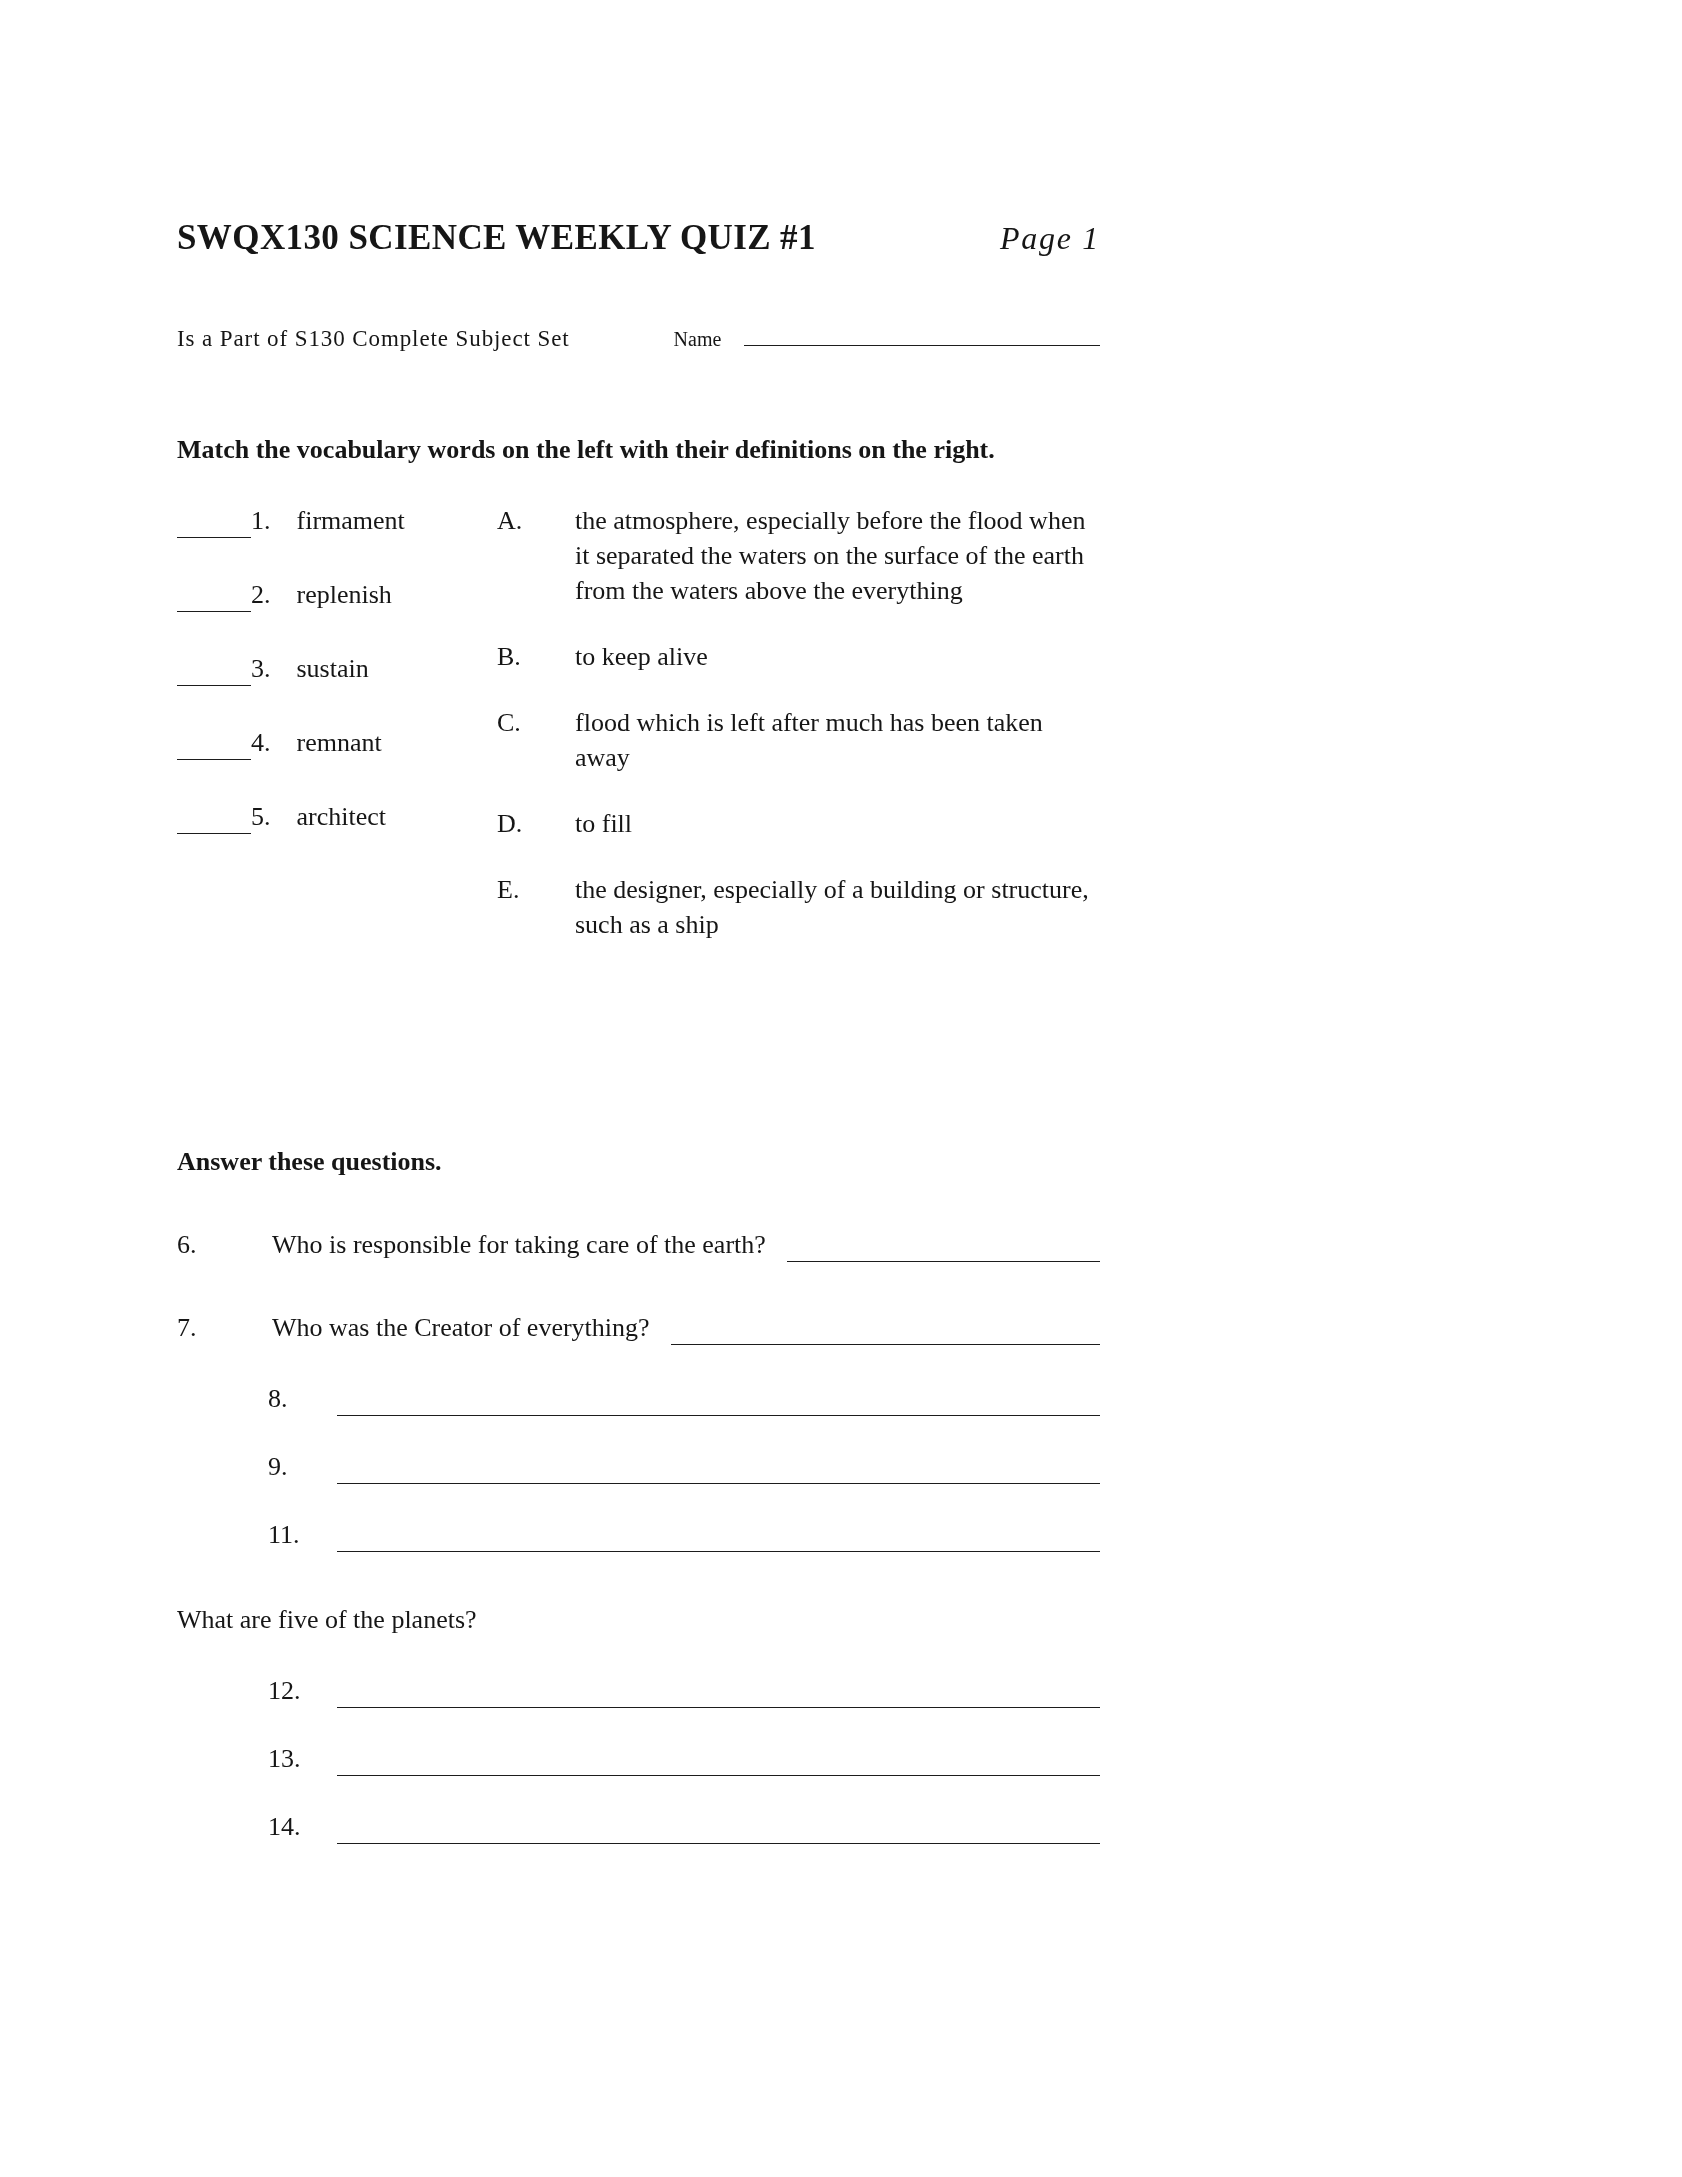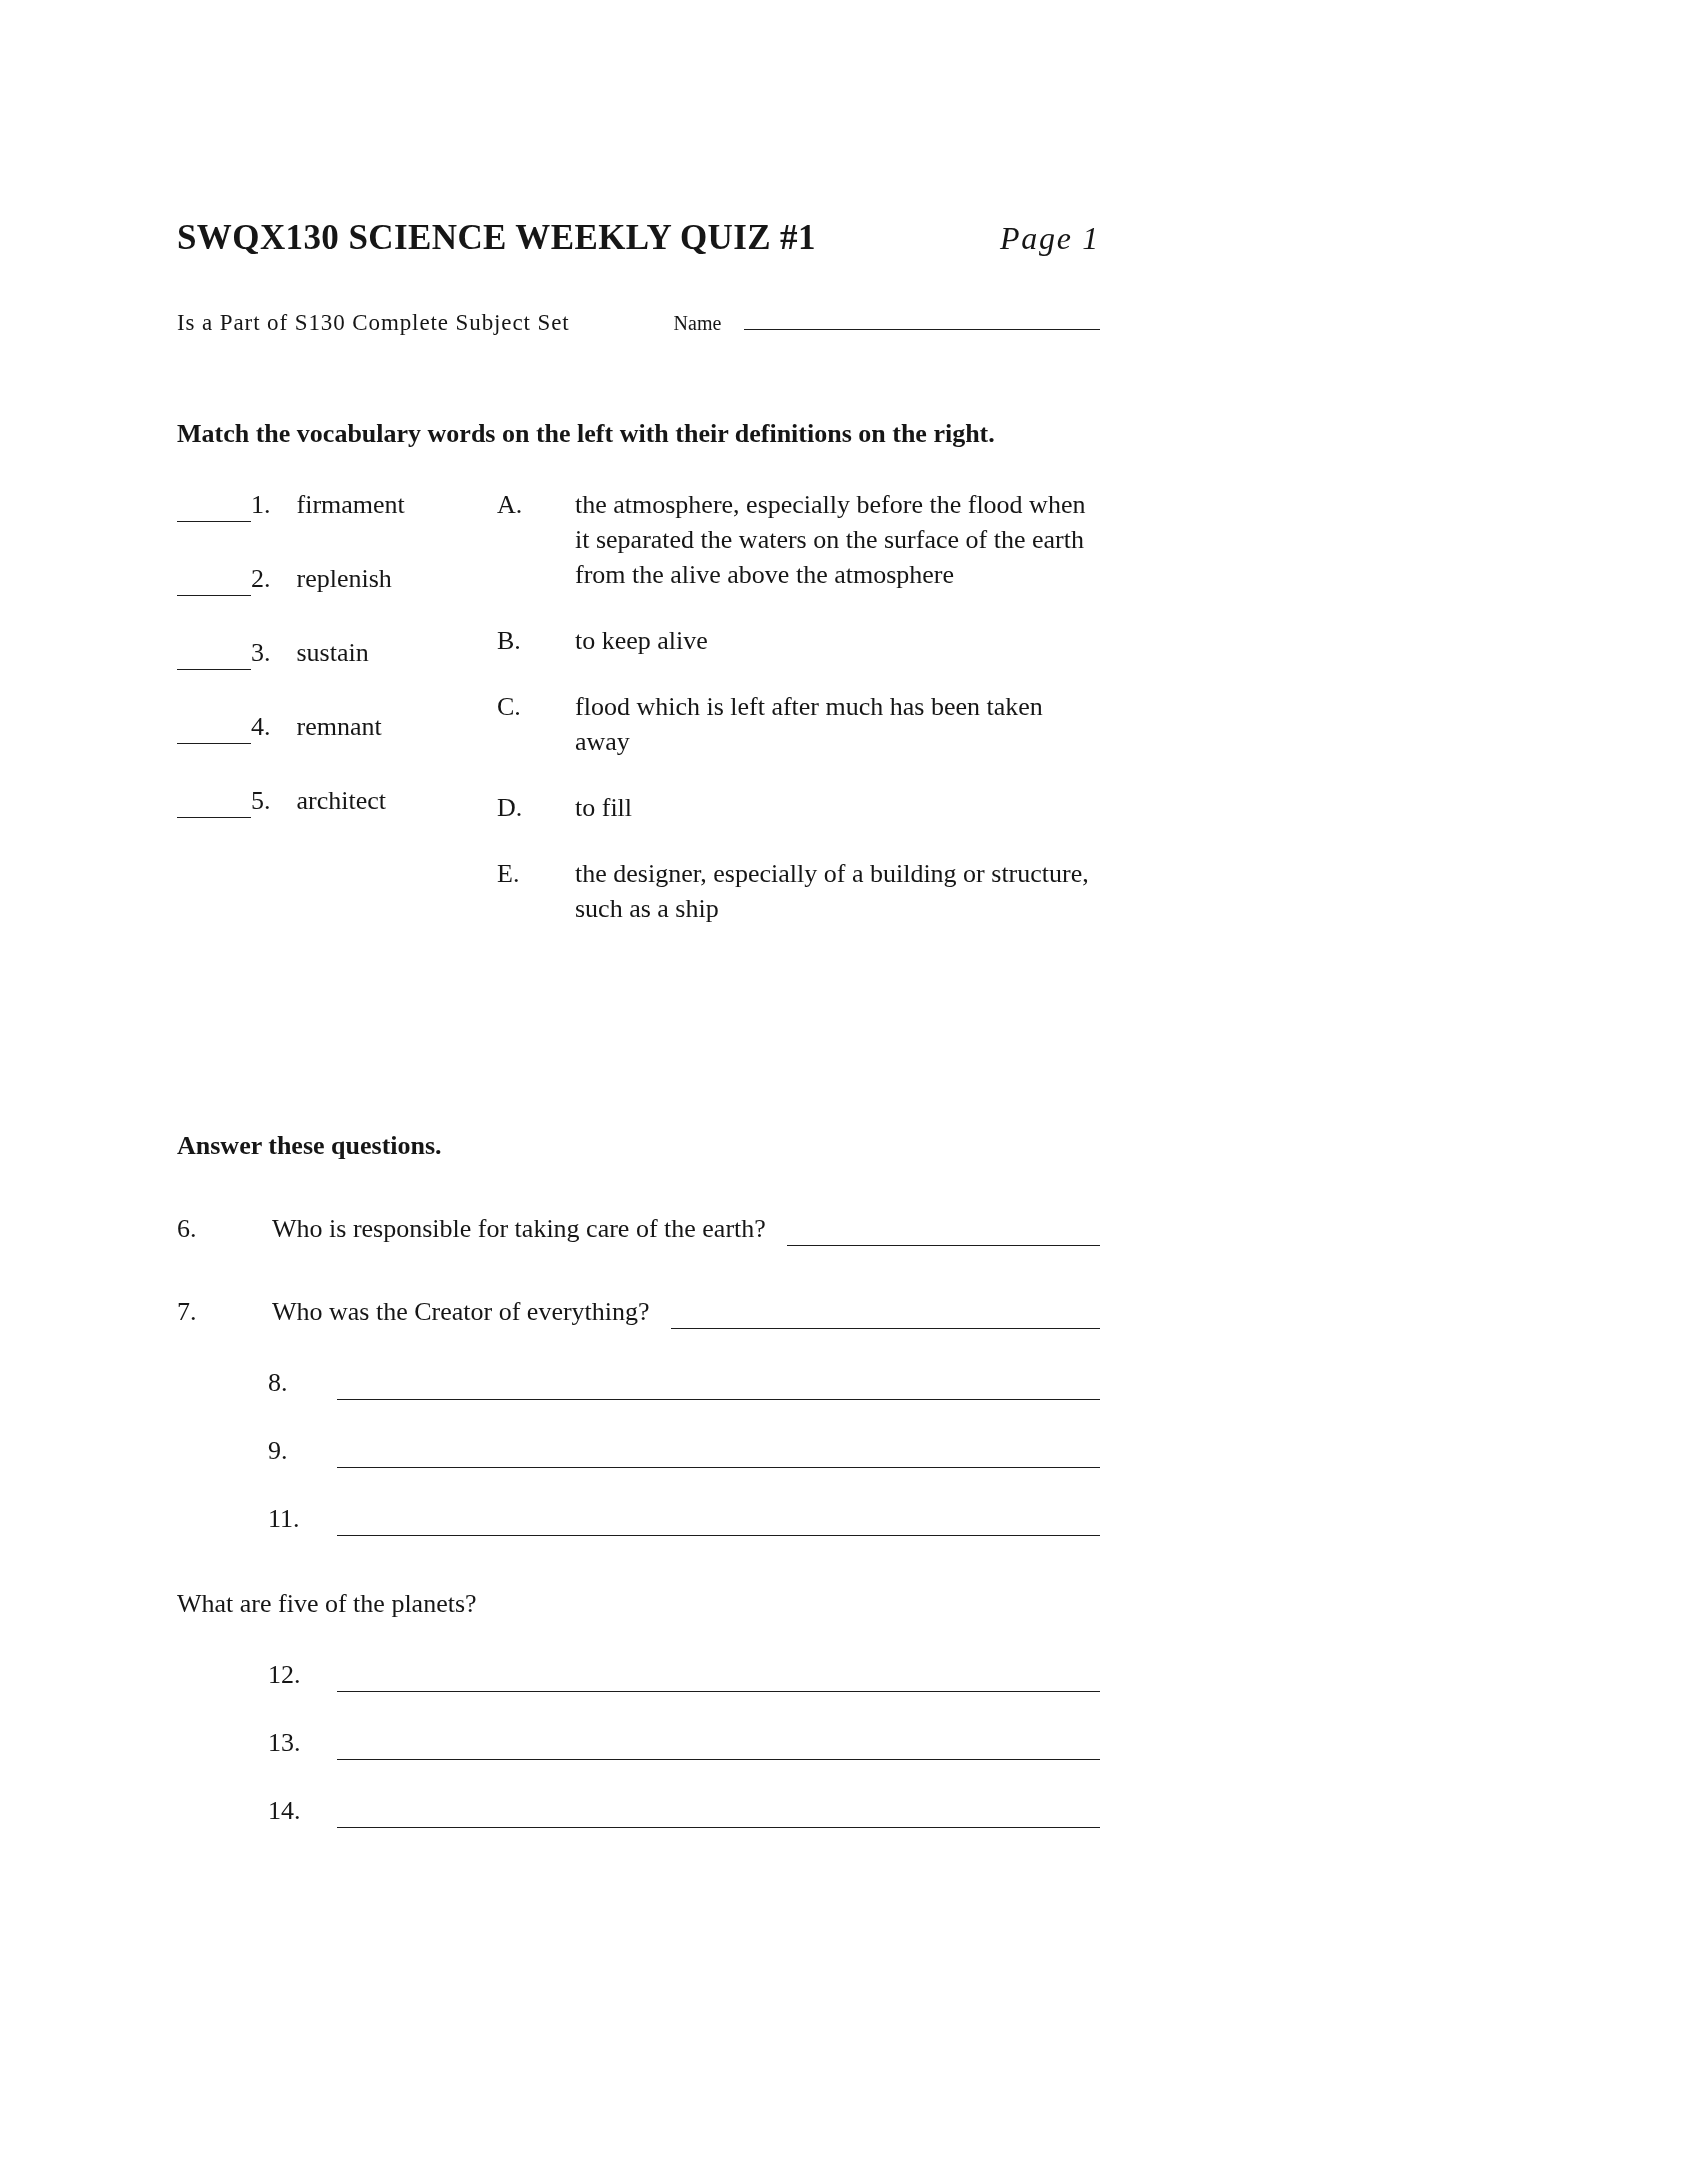--- a/index.html
+++ b/index.html
@@ -43,7 +43,7 @@
   .subheader-row {
     display: flex;
     align-items: baseline;
-    margin-top: 38px;
+    margin-top: 54px;
   }
   .subset-note {
     font-size: 23px;

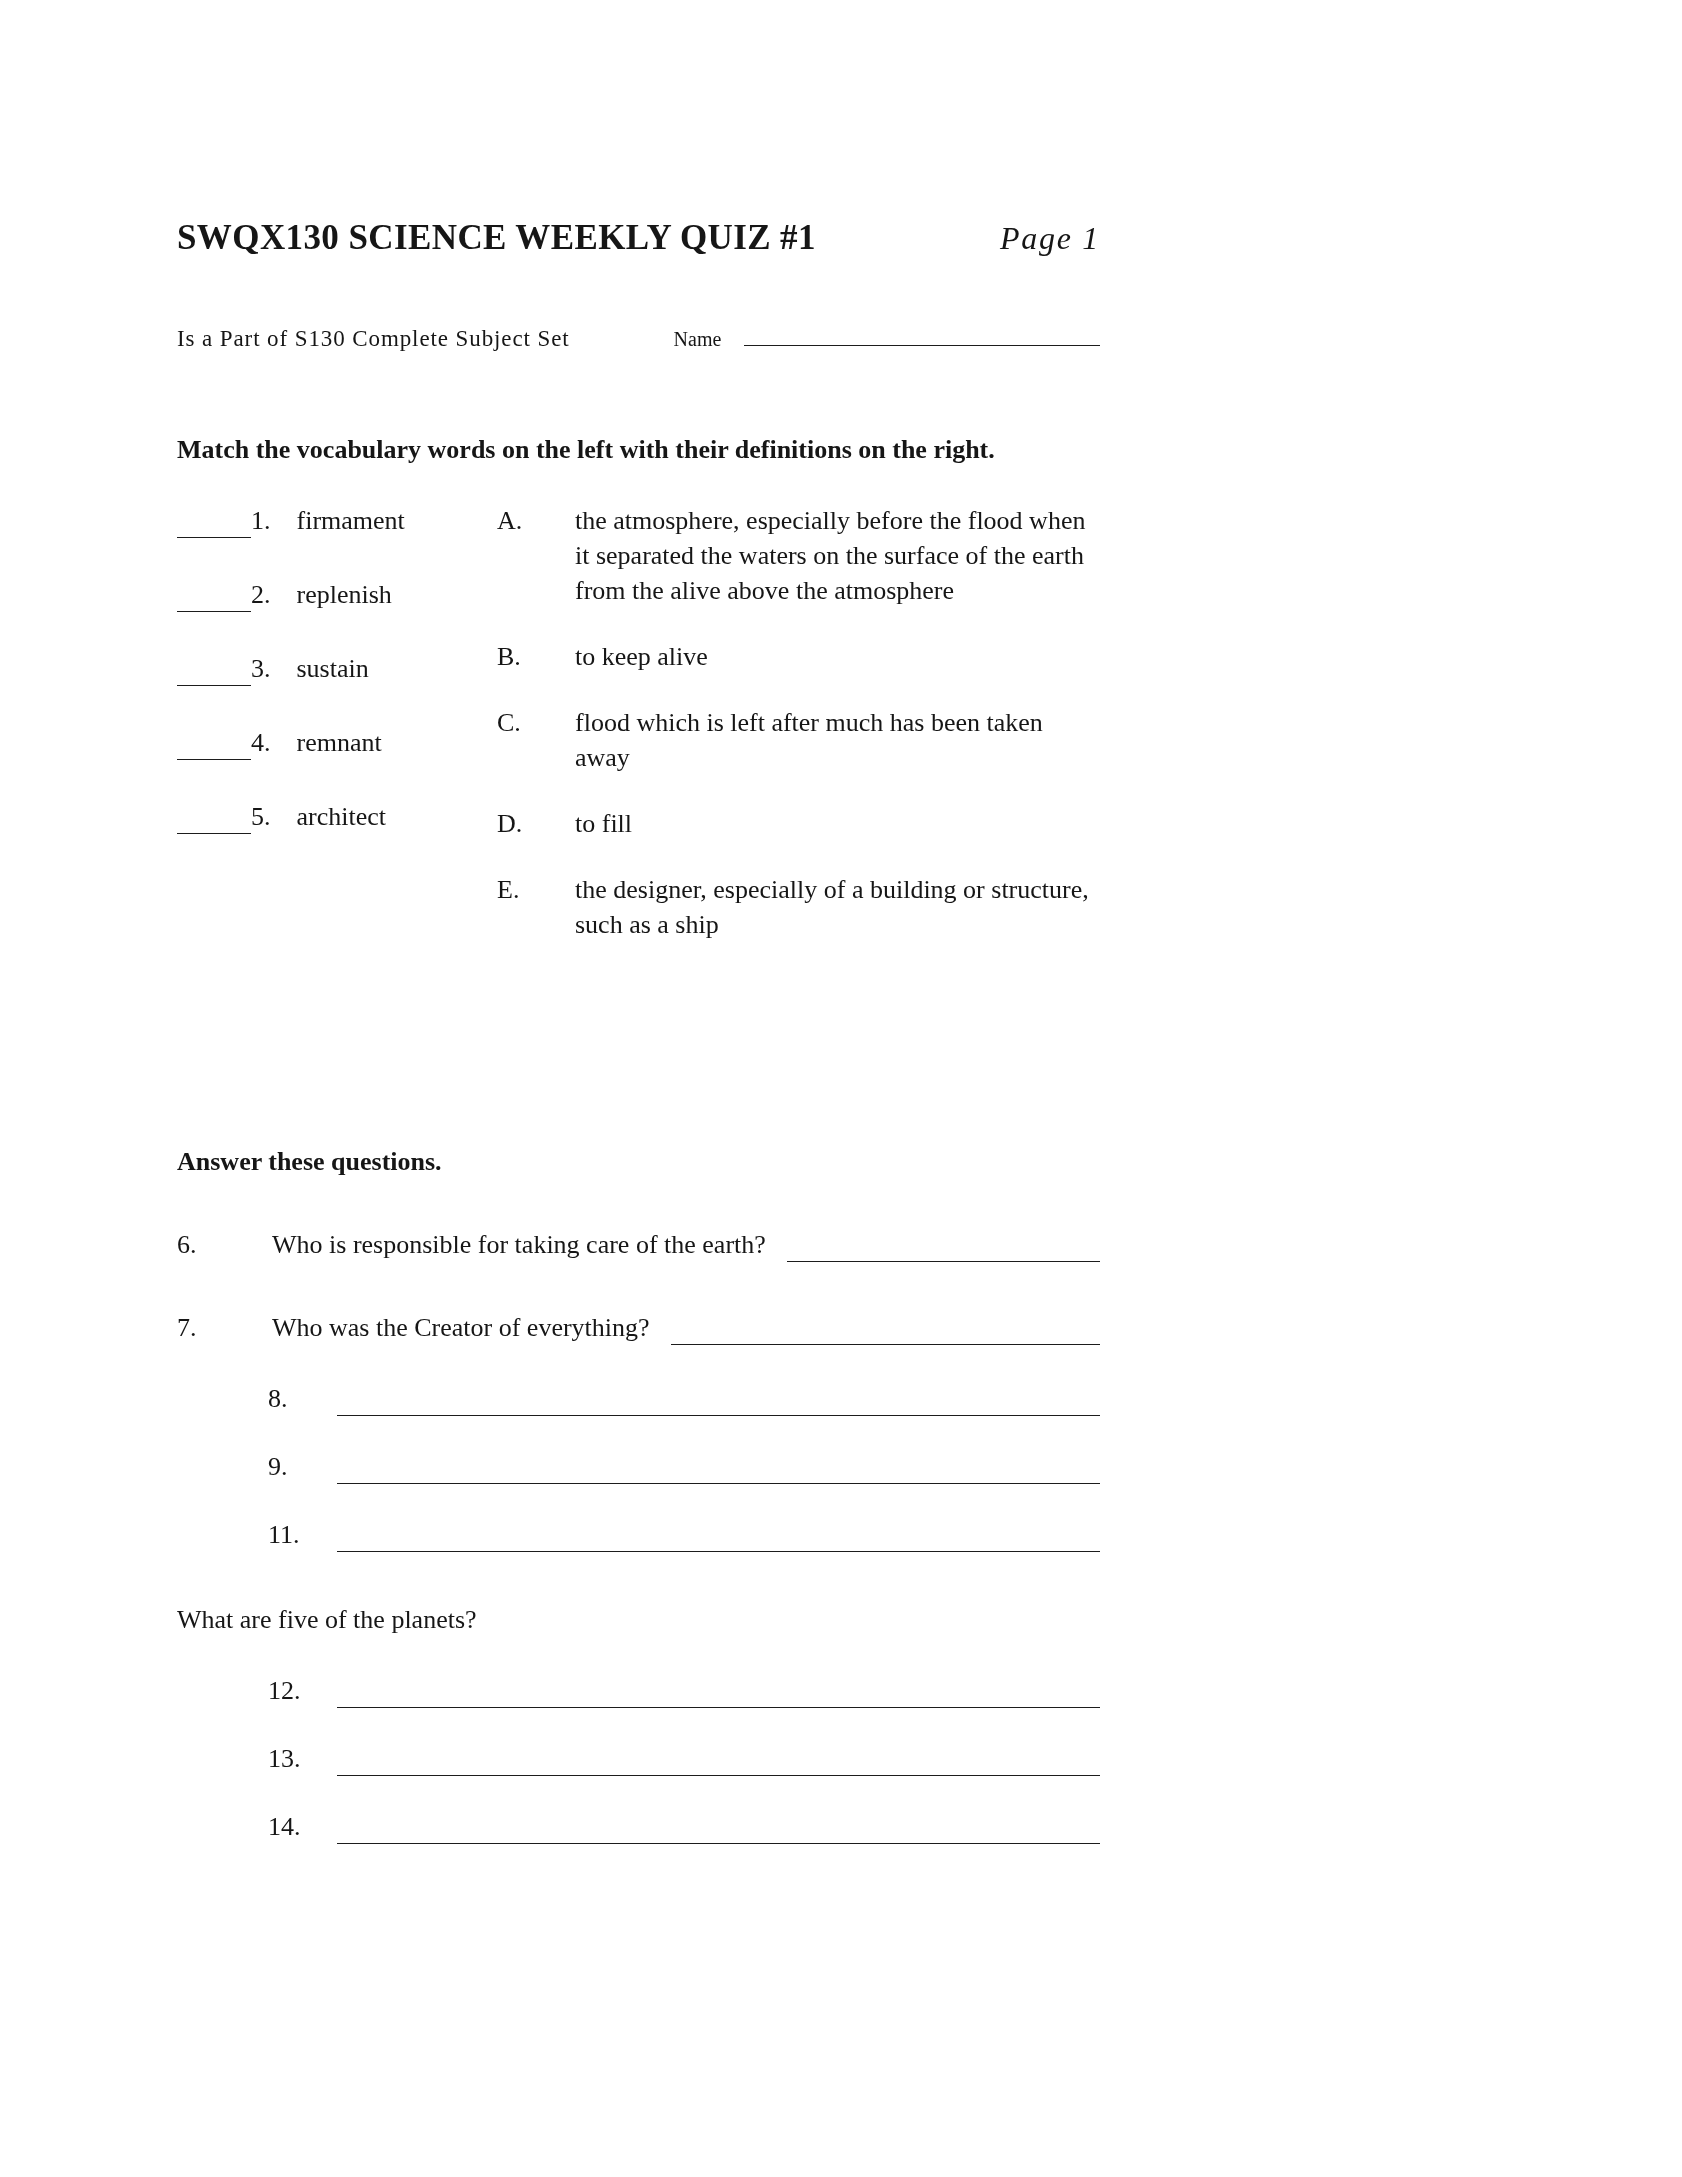--- a/index.html
+++ b/index.html
@@ -222,7 +222,7 @@
 
       <div class="def-item">
         <span class="def-letter">A.</span>
-        <span class="def-text">the atmosphere, especially before the flood when it separated the waters on the surface of the earth from the alive above the atmosphere</span>
+        <span class="def-text">the atmosphere, especially before the flood when it separated the waters on the surface of the earth from the waters above the everything</span>
       </div>
 
       <div class="def-item">

